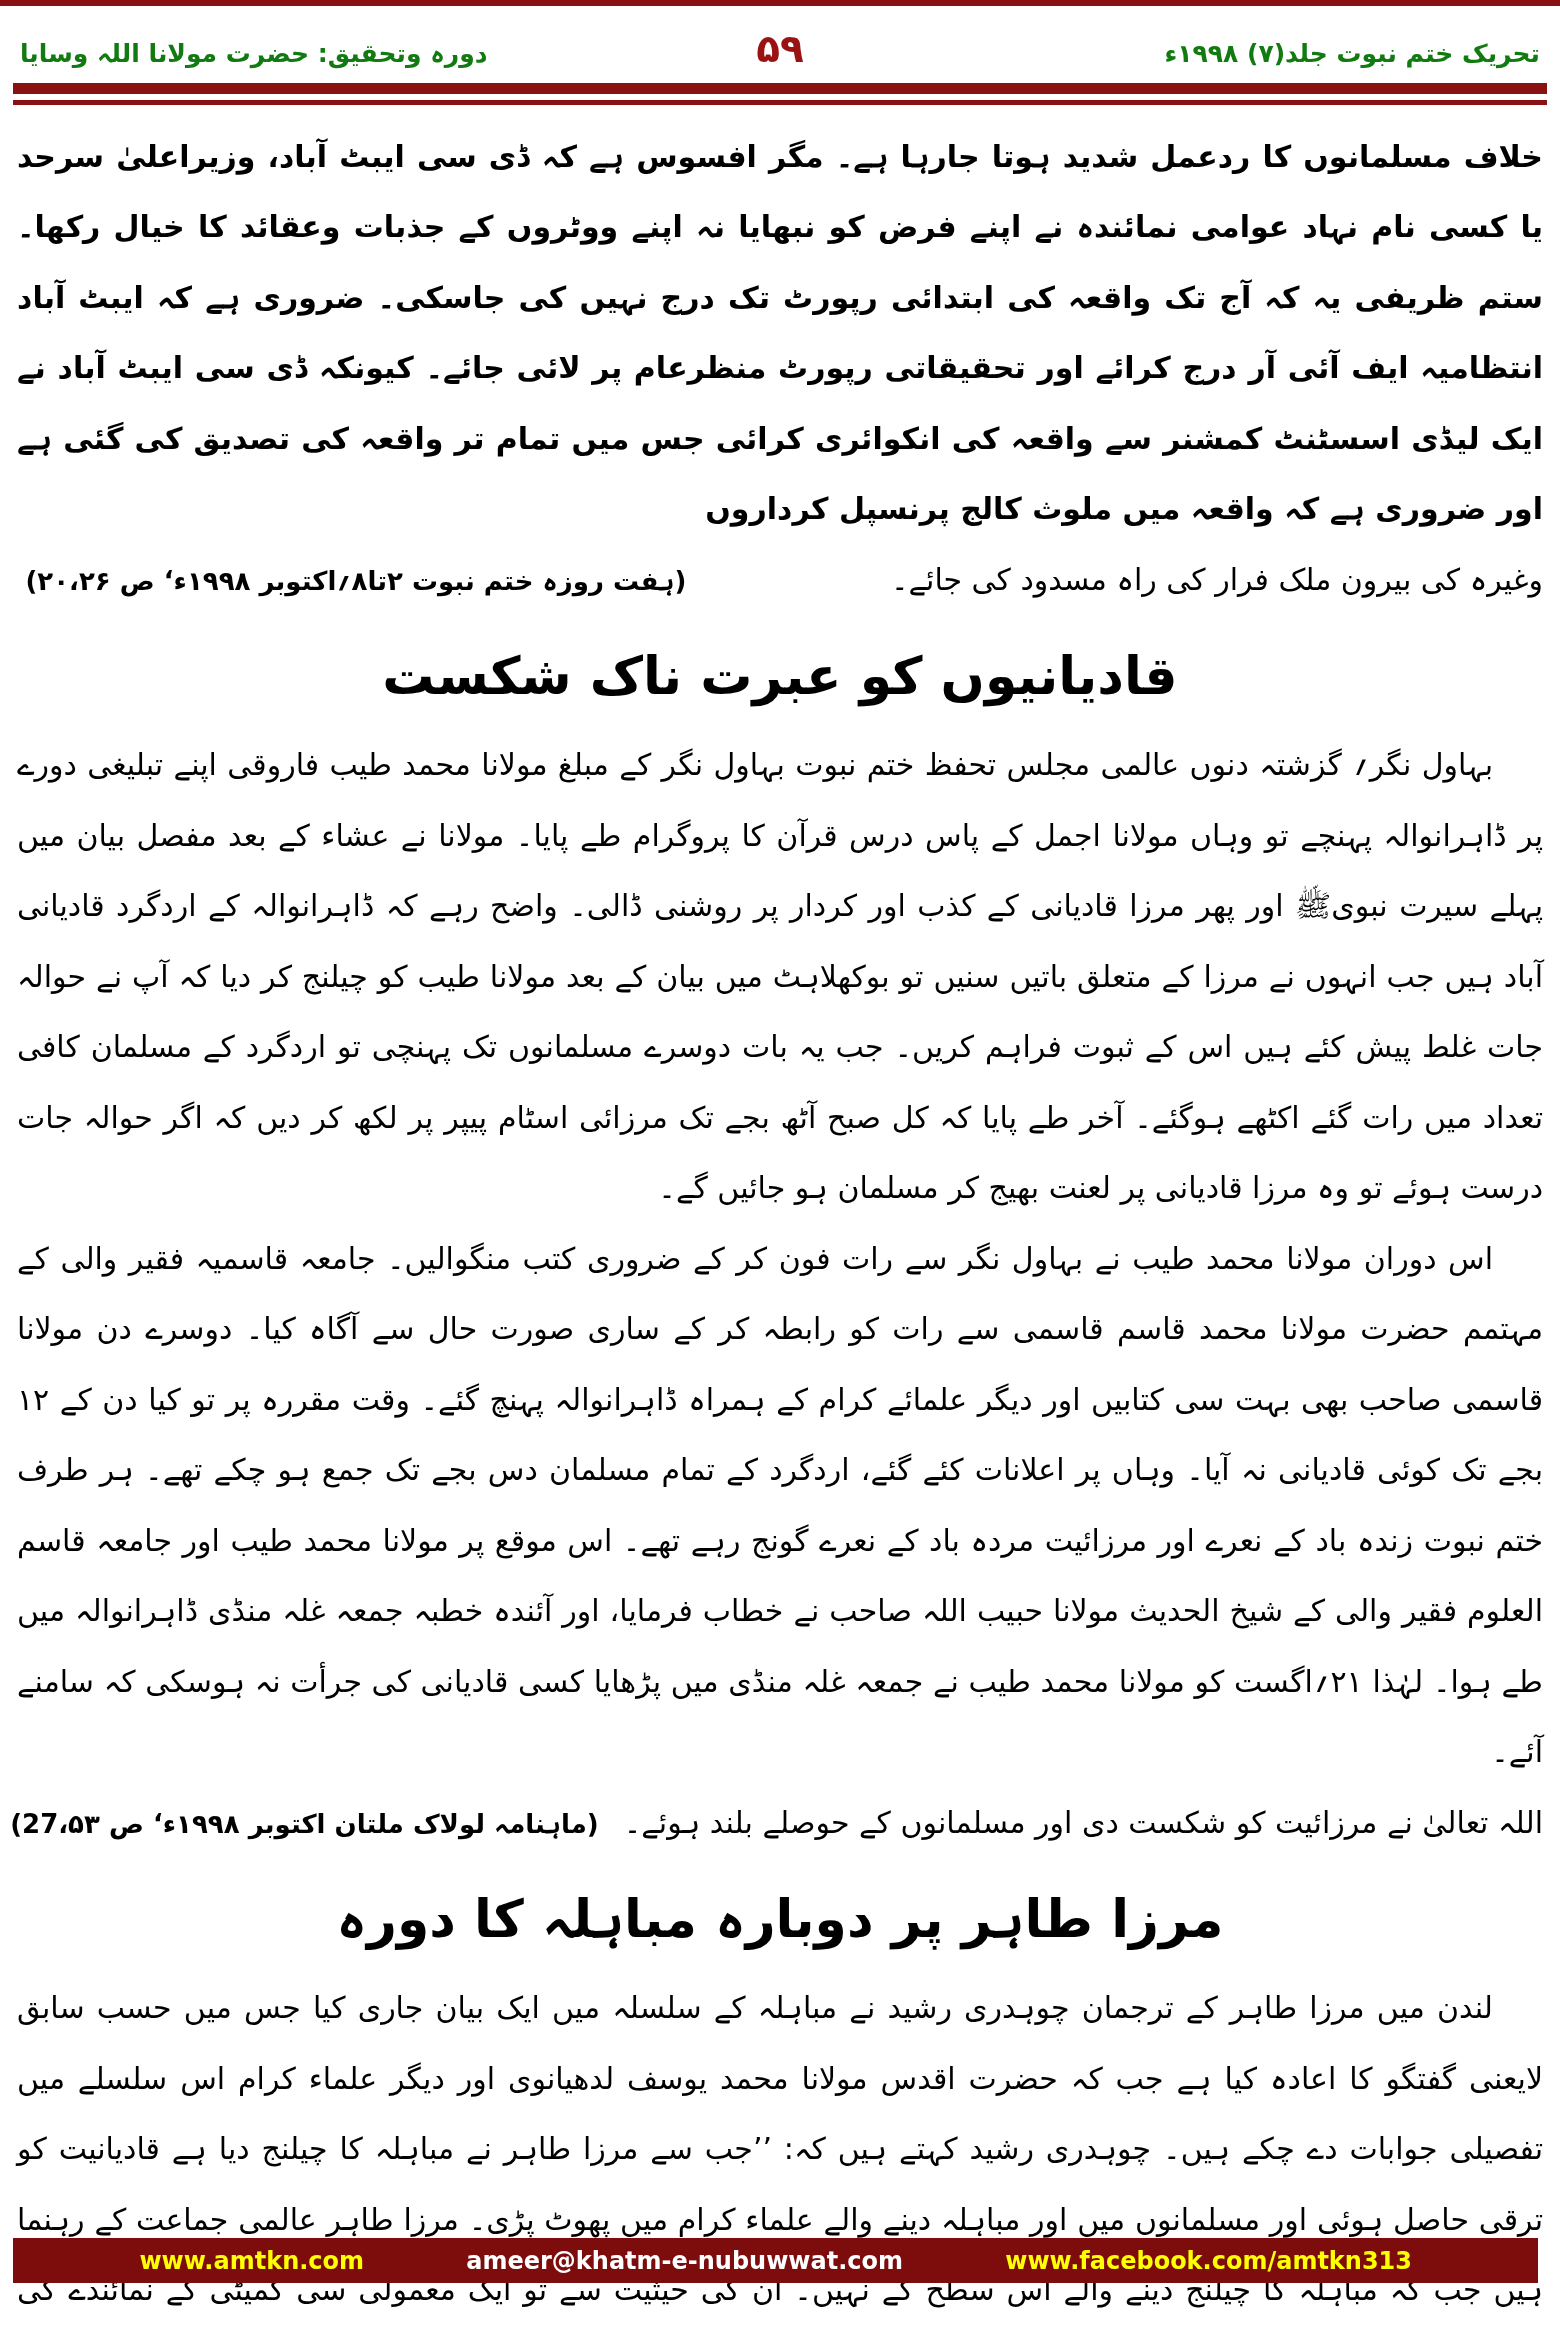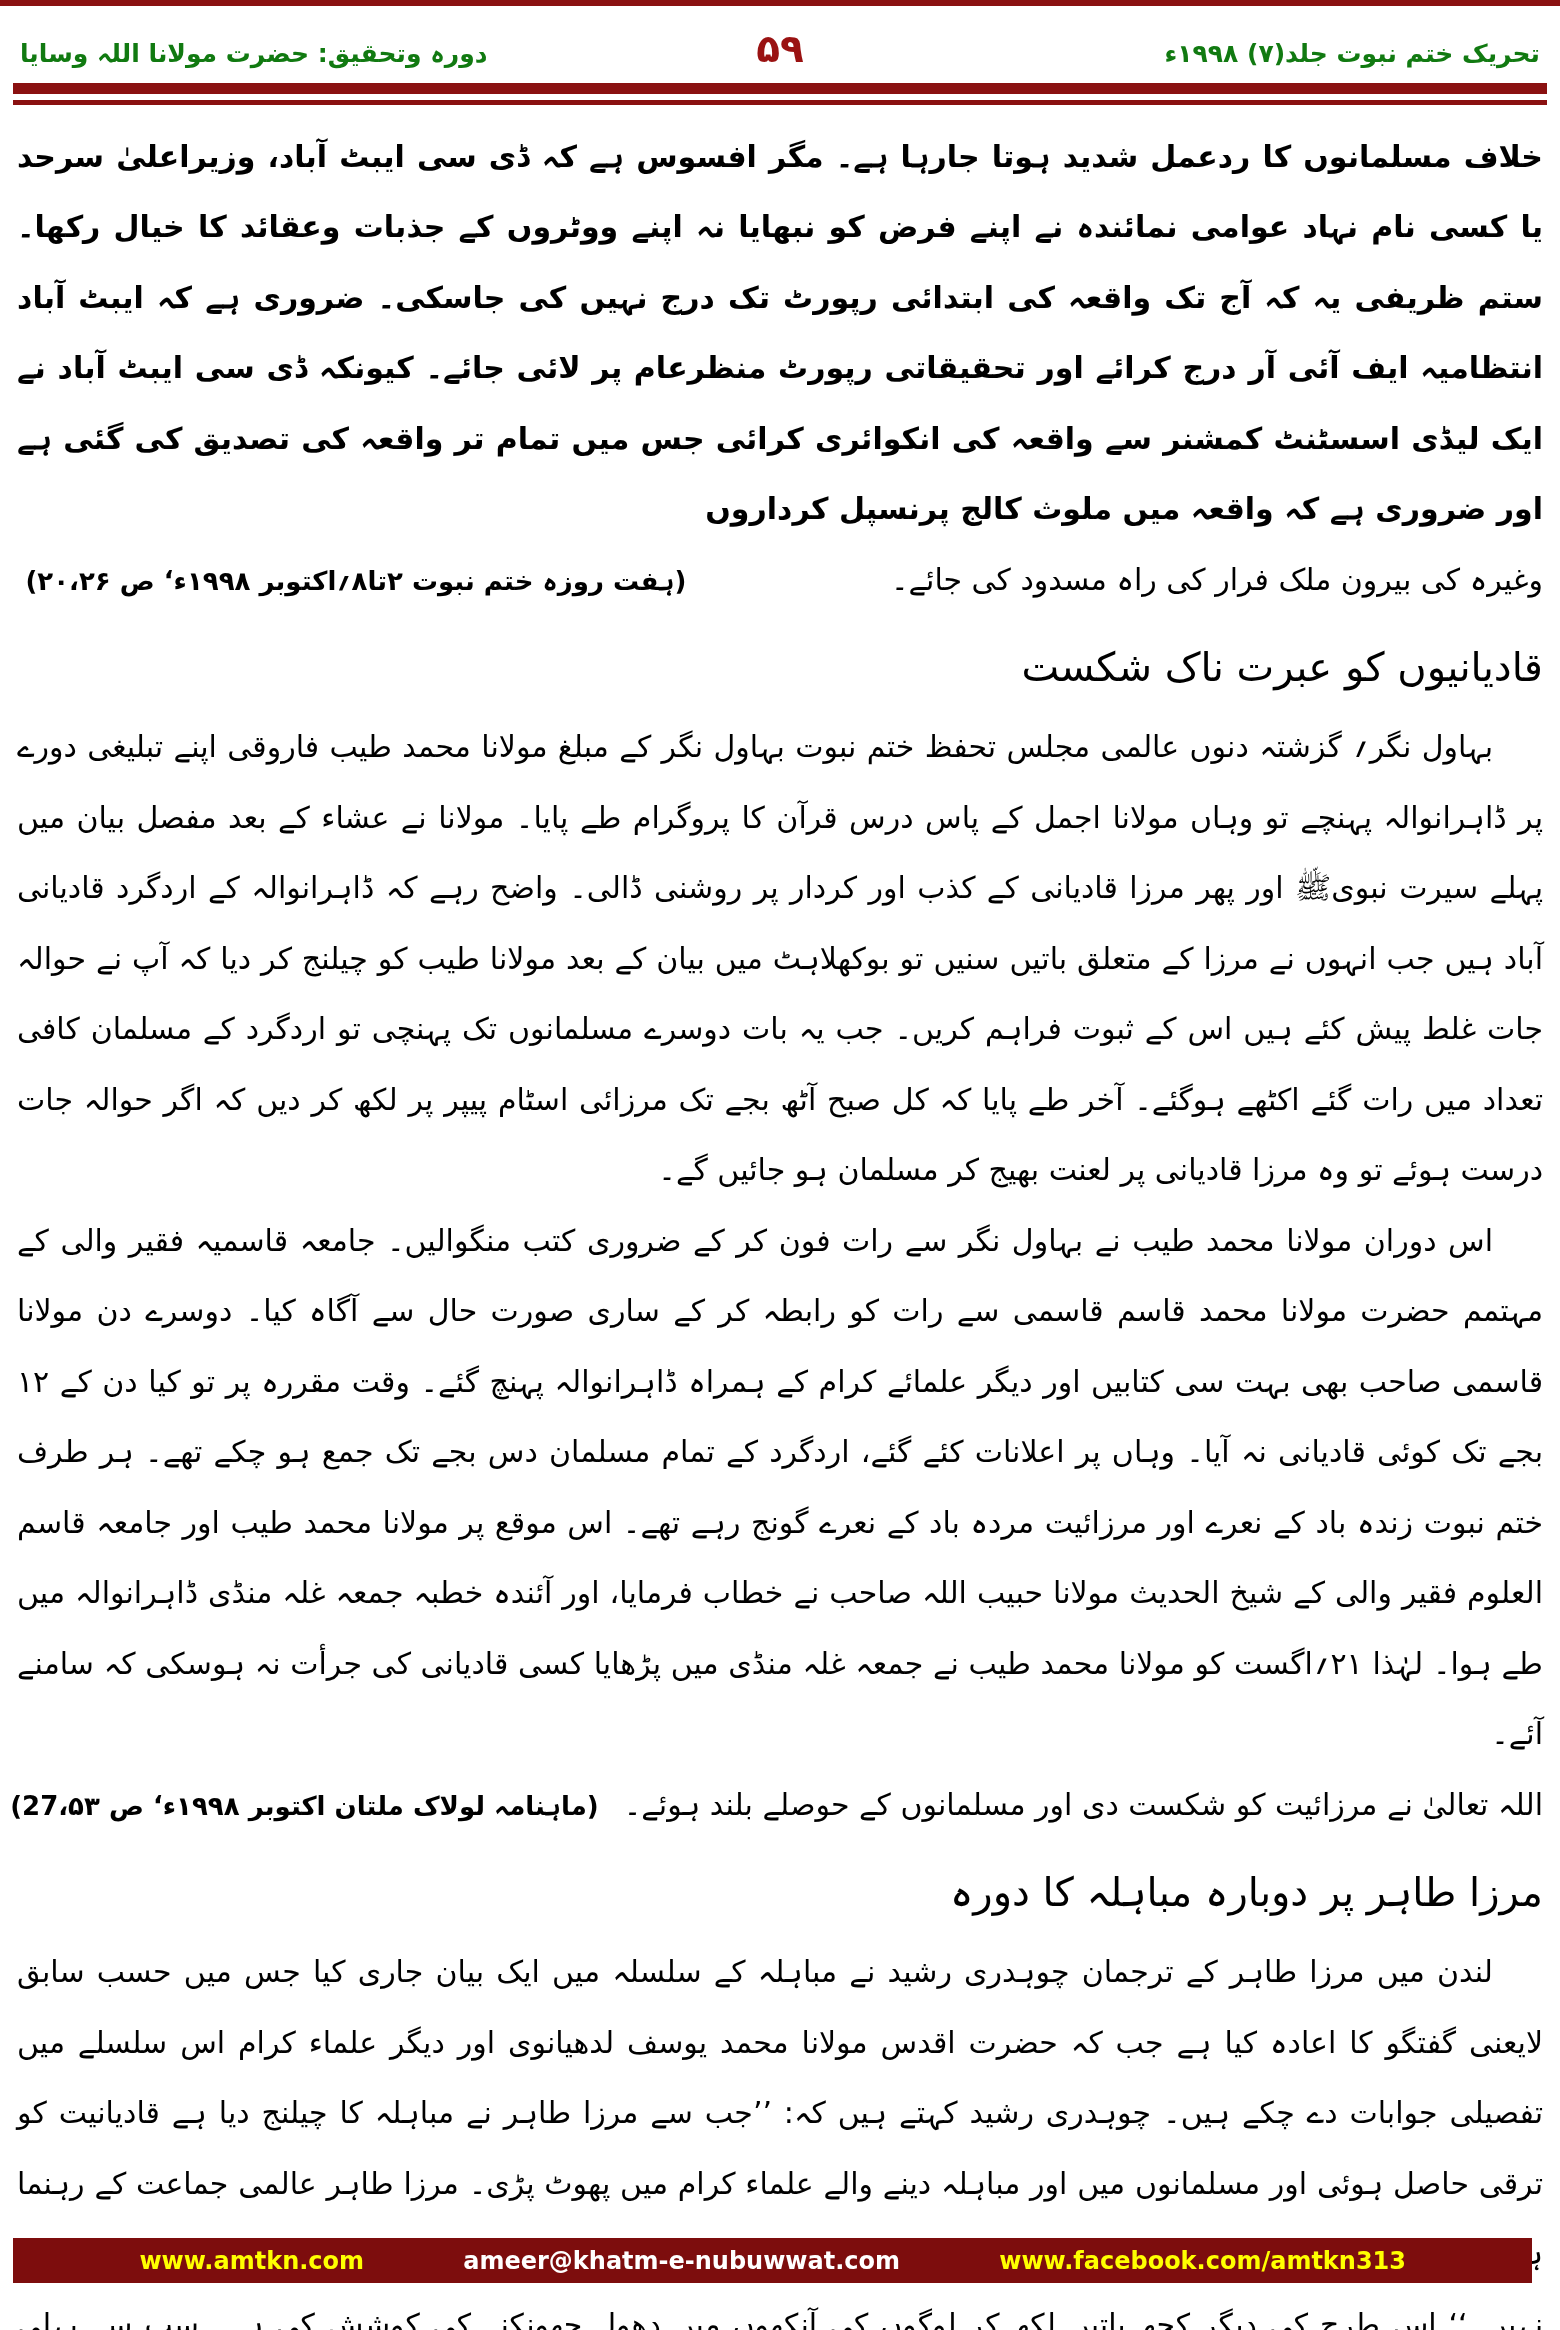--- a/index.html
+++ b/index.html
@@ -63,7 +63,8 @@
     padding-left:8.4px;
   }
   .heading{
-    font-size:40px;font-weight:normal;
+    text-align:center;
+    font-size:52px;font-weight:bold;
     margin:22px 0 15px 0;
     line-height:1.5;
   }

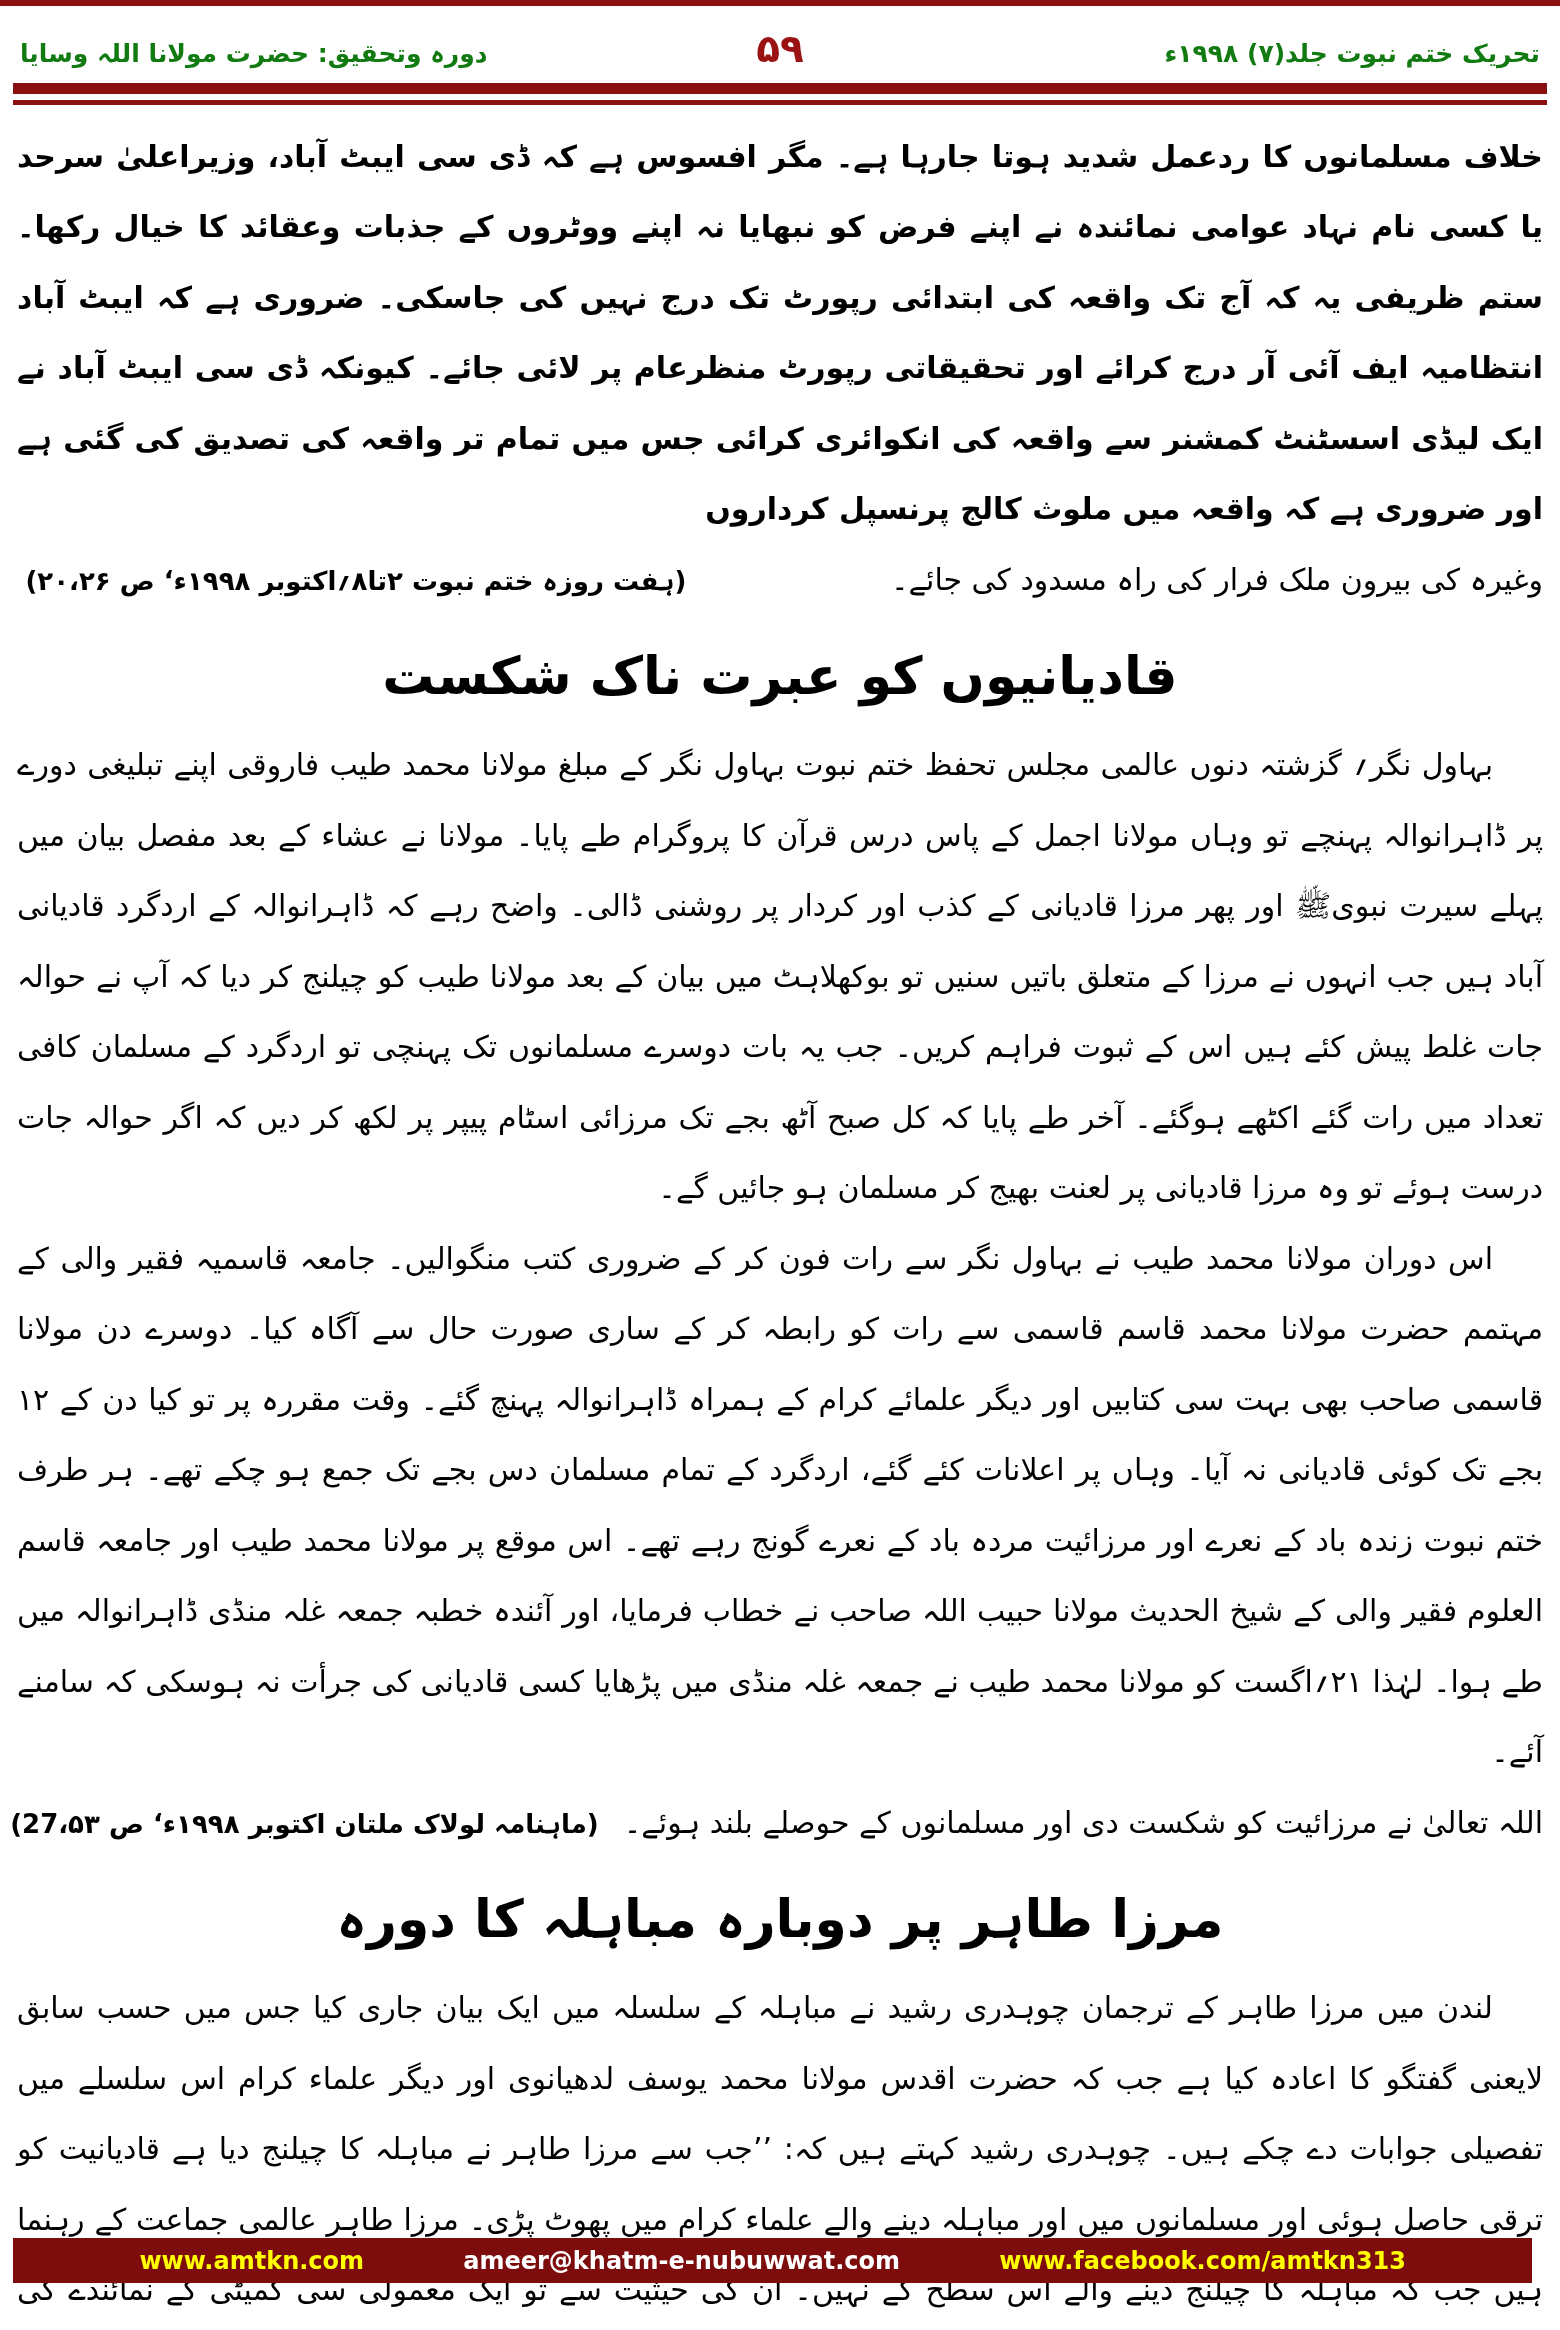--- a/index.html
+++ b/index.html
@@ -69,7 +69,7 @@
     line-height:1.5;
   }
   .footer-bar{
-    position:absolute;left:13.4px;right:28px;bottom:47px;height:45px;
+    position:absolute;left:13.4px;right:22px;bottom:47px;height:45px;
     background:var(--footer-bar-red);
     display:flex;align-items:center;justify-content:space-between;
     direction:ltr;

